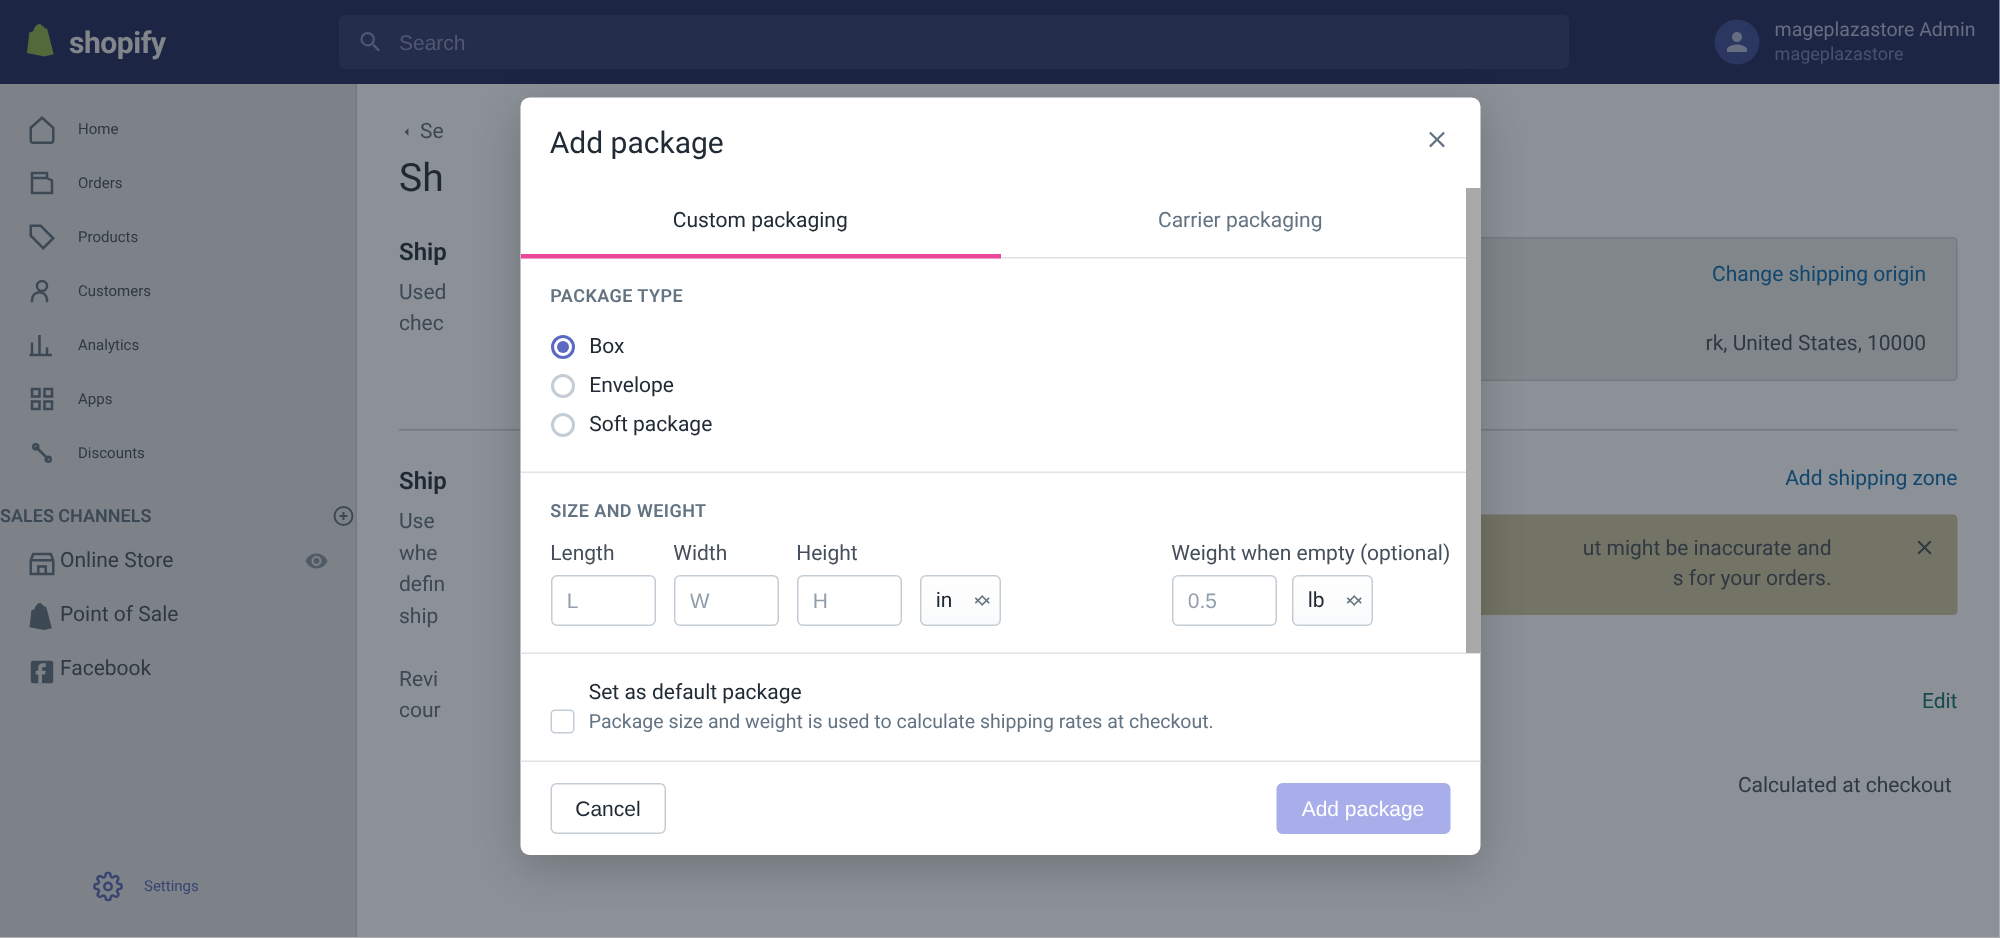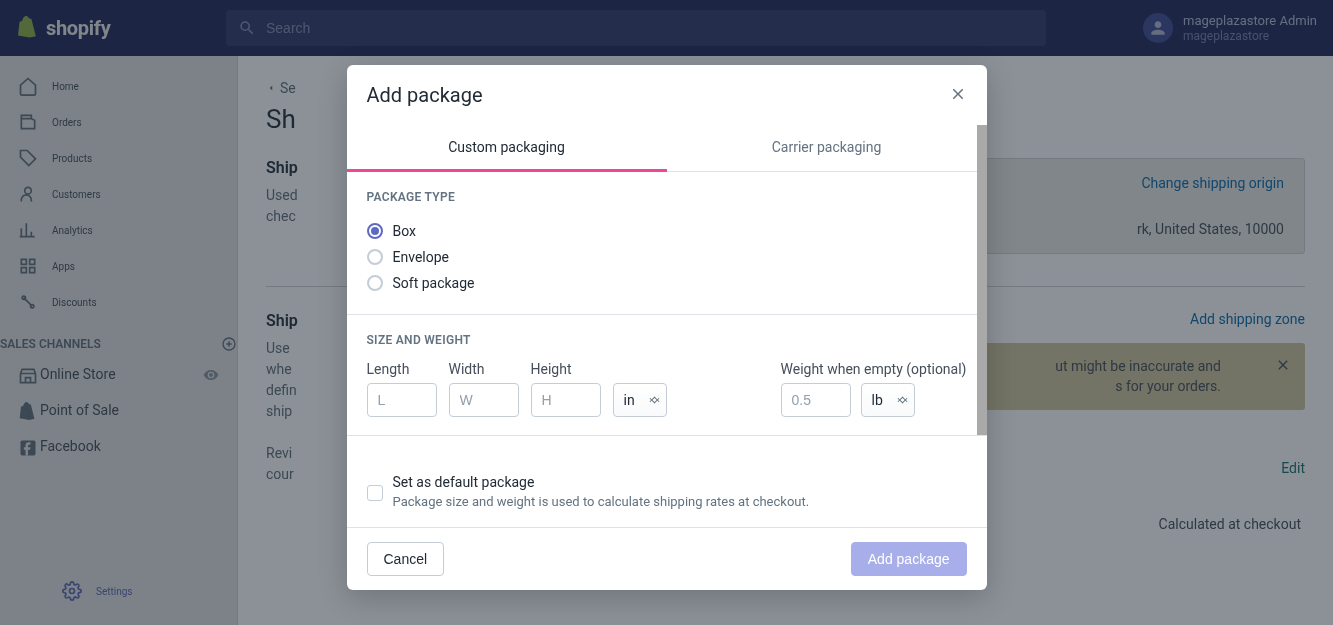--- a/index.html
+++ b/index.html
@@ -71,7 +71,7 @@
 .select-input::after { content: ""; position: absolute; right: 8px; top: 50%; width: 6px; height: 6px; border-right: 1px solid #637381; border-bottom: 1px solid #637381; transform: translateY(-70%) rotate(45deg); }
 .select-input::before { content: ""; position: absolute; right: 8px; top: 50%; width: 6px; height: 6px; border-right: 1px solid #637381; border-bottom: 1px solid #637381; transform: translateY(-30%) rotate(-135deg); }
 .weight-col { margin-left: auto; }
-.checkbox-row { display: flex; align-items: center; gap: 10px; margin-top: 20px; }
+.checkbox-row { display: flex; align-items: flex-end; gap: 10px; }
 .checkbox { width: 16px; height: 16px; border: 1px solid #c4cdd5; border-radius: 3px; margin-top: 2px; }
 .check-texts { display: flex; flex-direction: column; gap: 4px; }
 .check-sub { font-size: 13px; color: #637381; }

